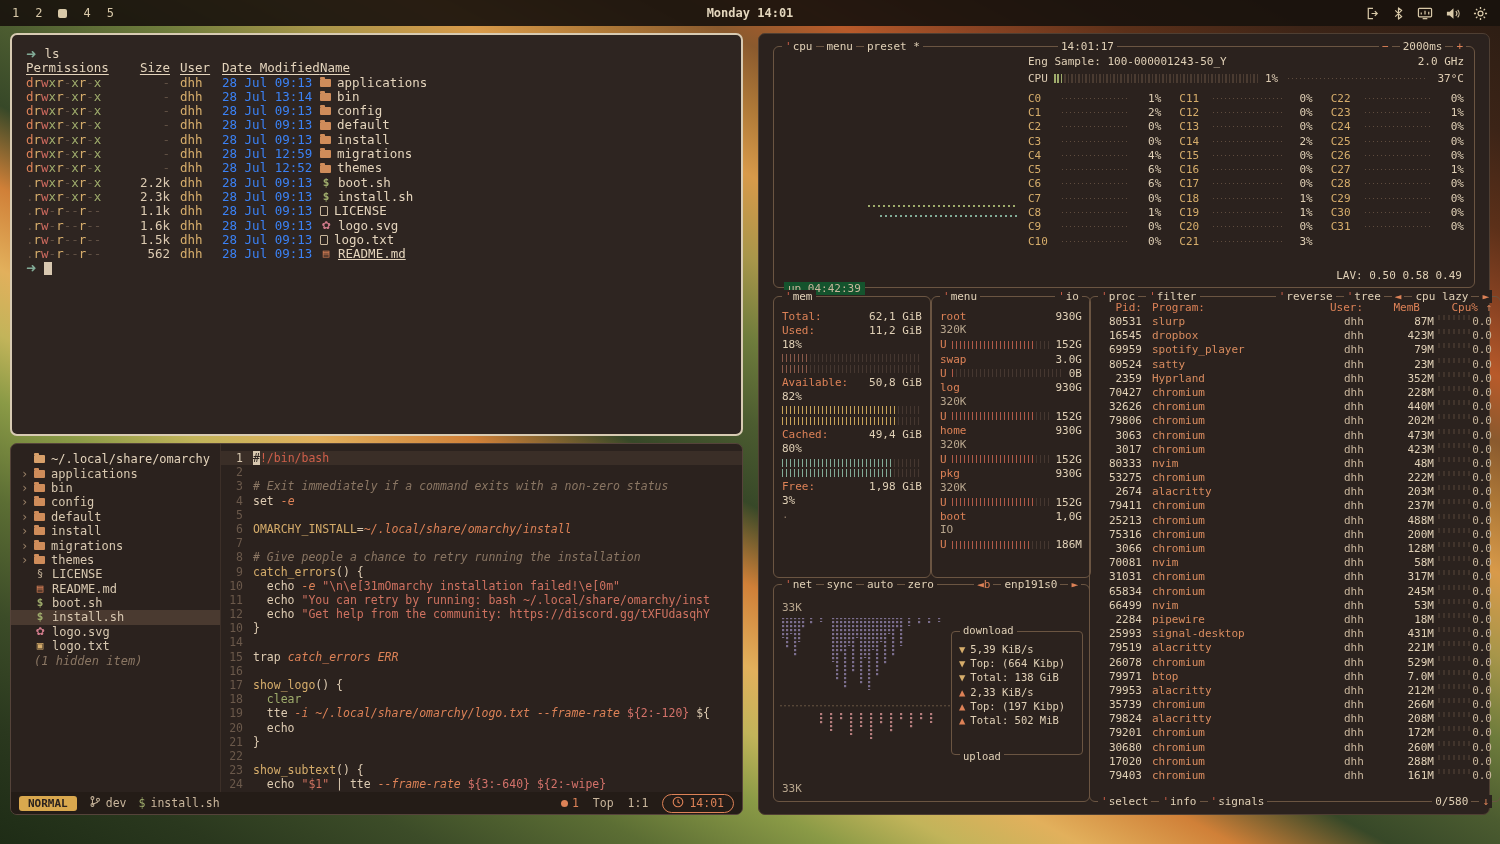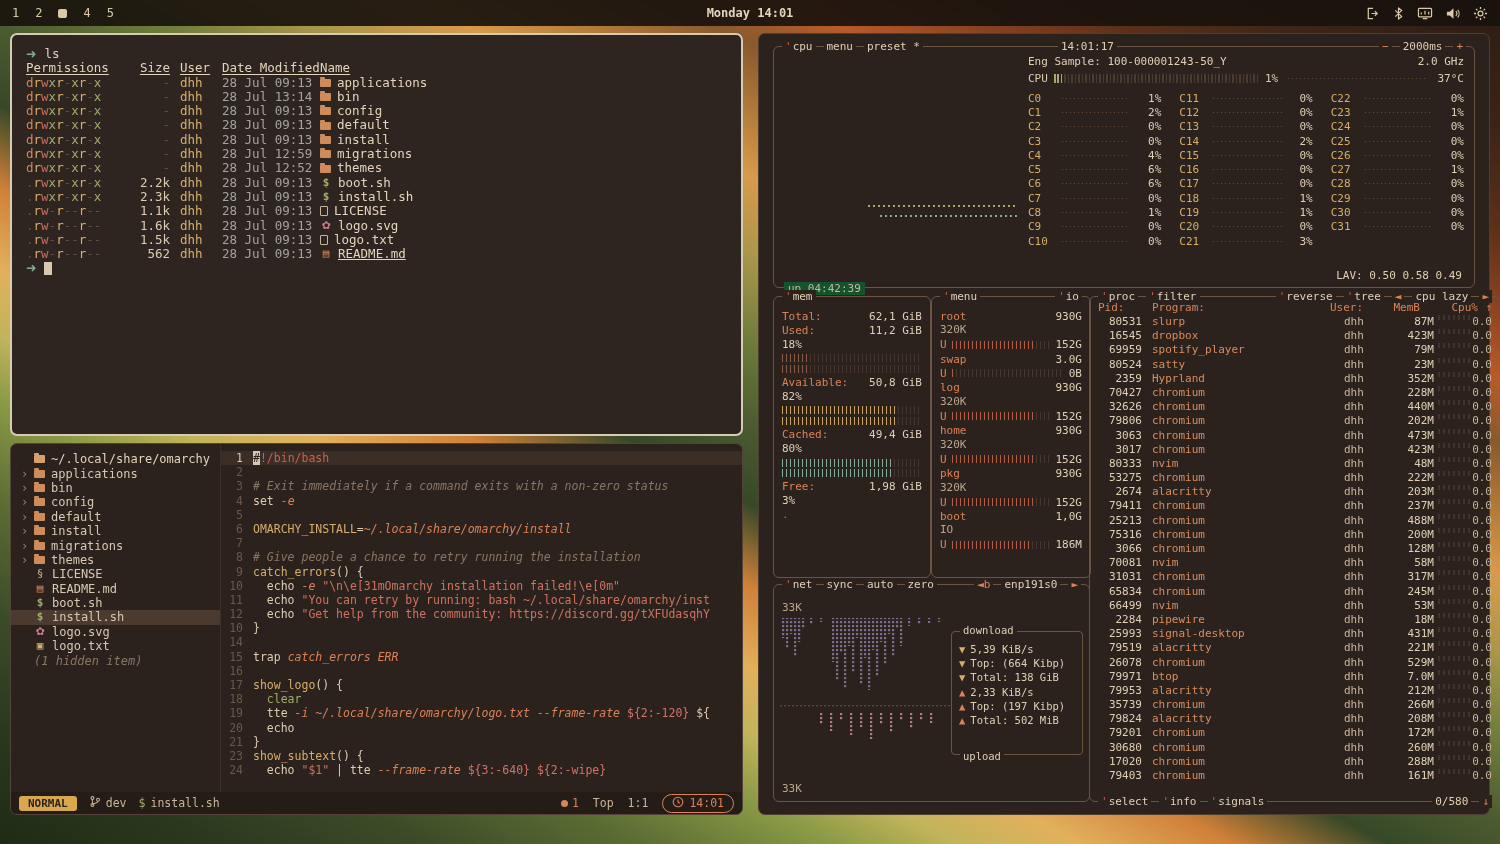--- a/index.html
+++ b/index.html
@@ -35,7 +35,7 @@
 .c-perm{width:100px;display:inline-block}
 .c-size{width:44px;text-align:right;display:inline-block}
 .c-user{width:44px;padding-left:10px;color:#d6ad6b;display:inline-block}
-.c-date{width:106px;padding-left:8px;color:#a3a3a3;display:inline-block}
+.c-date{width:106px;padding-left:8px;color:#3b82f6;display:inline-block}
 .c-name{display:flex;align-items:center;gap:6px;color:#e4d4bc}
 .ls-head .c-user,.ls-head .c-date,.ls-head .c-name{color:#e4d4bc}
 .pd{color:#dd8257}.pr{color:#d6ad6b}.pw{color:#cf6b5f}.px{color:#9fac6c}.pdim{color:#5f4f43}

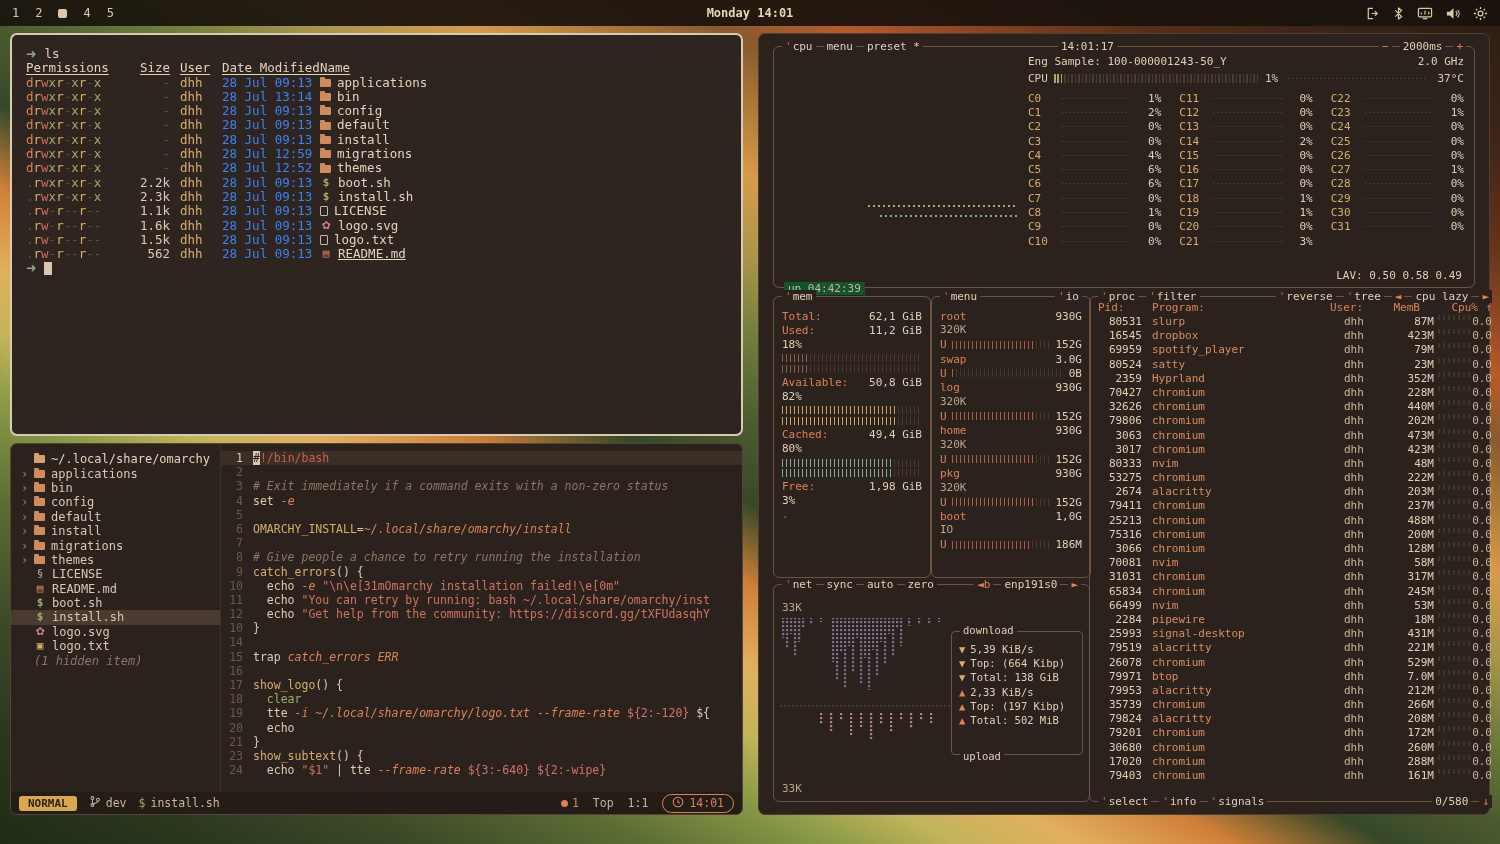--- a/index.html
+++ b/index.html
@@ -146,7 +146,7 @@
 
 .proc-box{left:330px;top:262px;width:412px;height:506px}
 .proc-head{display:flex;height:15px;padding:6px 8px 0;color:#dd8257;align-items:center}
-.hpid{width:44px;}
+.hpid{width:44px;text-align:right}
 .hprog{flex:1;padding-left:10px}
 .huser{width:46px}
 .hmem{width:44px;text-align:right}

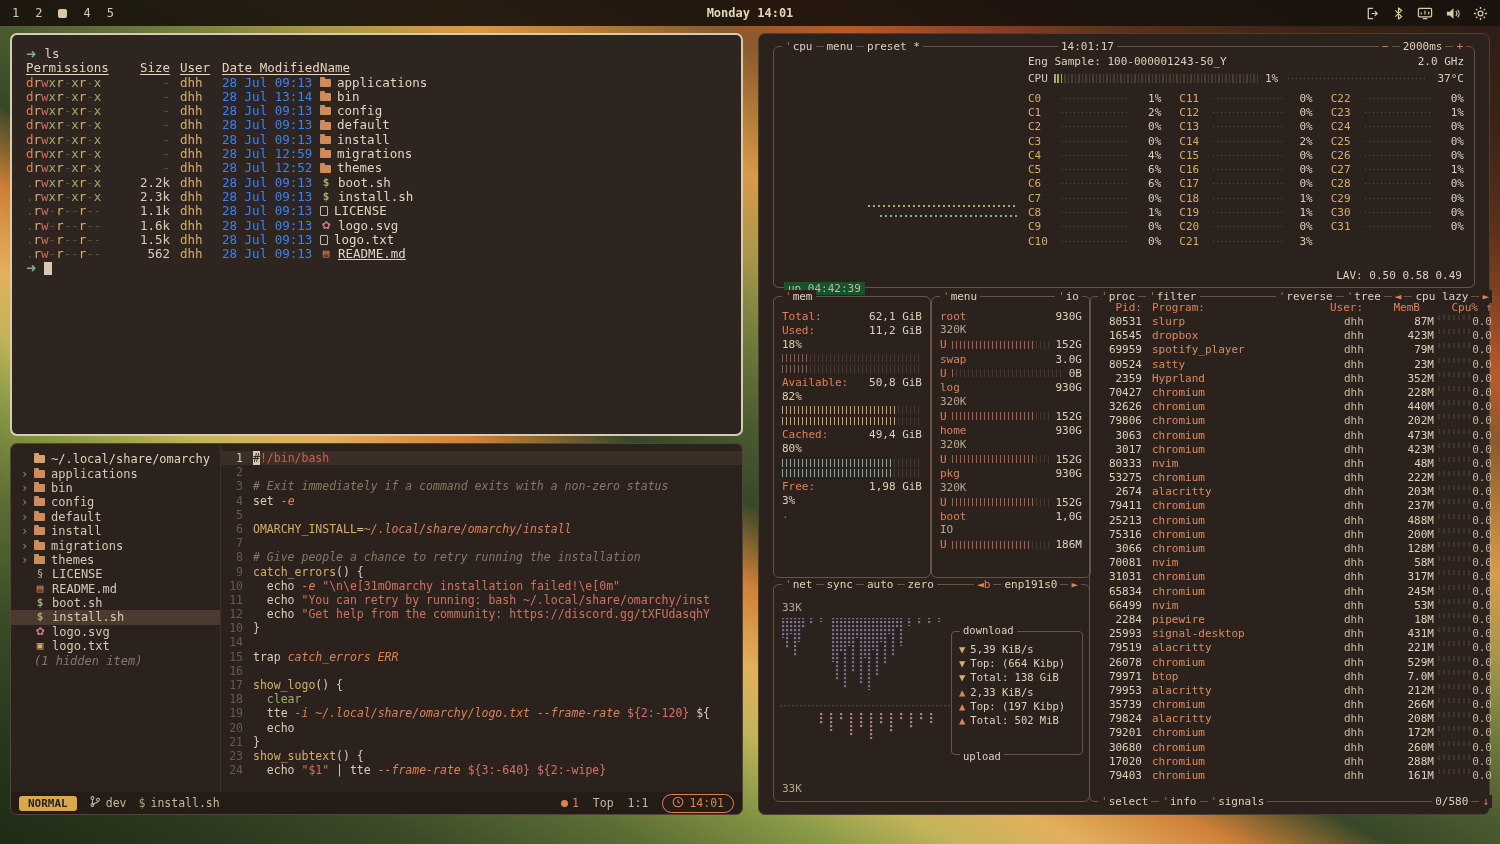--- a/index.html
+++ b/index.html
@@ -282,6 +282,7 @@
           <div class="code-line"><span class="ln">19</span><span class="lt"><span class="t-plain">  tte </span><span class="t-flag">-i</span><span class="t-plain"> </span><span class="t-path">~/.local/share/omarchy/logo.txt</span><span class="t-plain"> </span><span class="t-flag">--frame-rate</span><span class="t-plain"> </span><span class="t-num">${2:-120}</span><span class="t-plain"> ${</span></span></div>
           <div class="code-line"><span class="ln">20</span><span class="lt"><span class="t-plain">  echo</span></span></div>
           <div class="code-line"><span class="ln">21</span><span class="lt"><span class="t-plain">}</span></span></div>
+          <div class="code-line"><span class="ln">22</span><span class="lt"></span></div>
           <div class="code-line"><span class="ln">23</span><span class="lt"><span class="t-fn">show_subtext</span><span class="t-plain">() {</span></span></div>
           <div class="code-line"><span class="ln">24</span><span class="lt"><span class="t-plain">  echo </span><span class="t-str">"$1"</span><span class="t-plain"> | tte </span><span class="t-flag">--frame-rate</span><span class="t-plain"> </span><span class="t-num">${3:-640}</span><span class="t-plain"> </span><span class="t-num">${2:-wipe}</span></span></div>
         </div>

